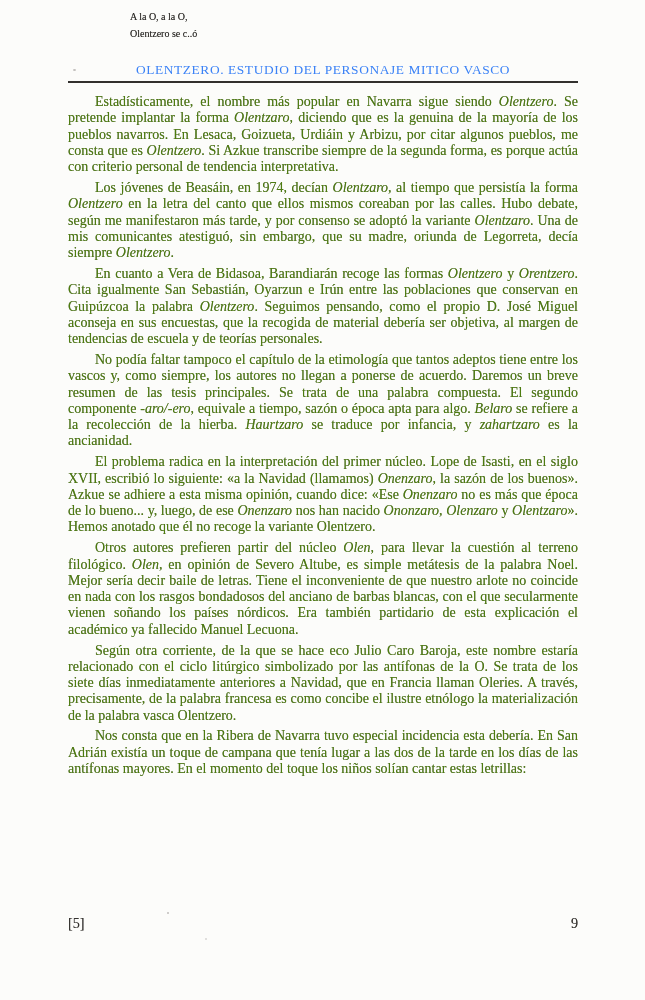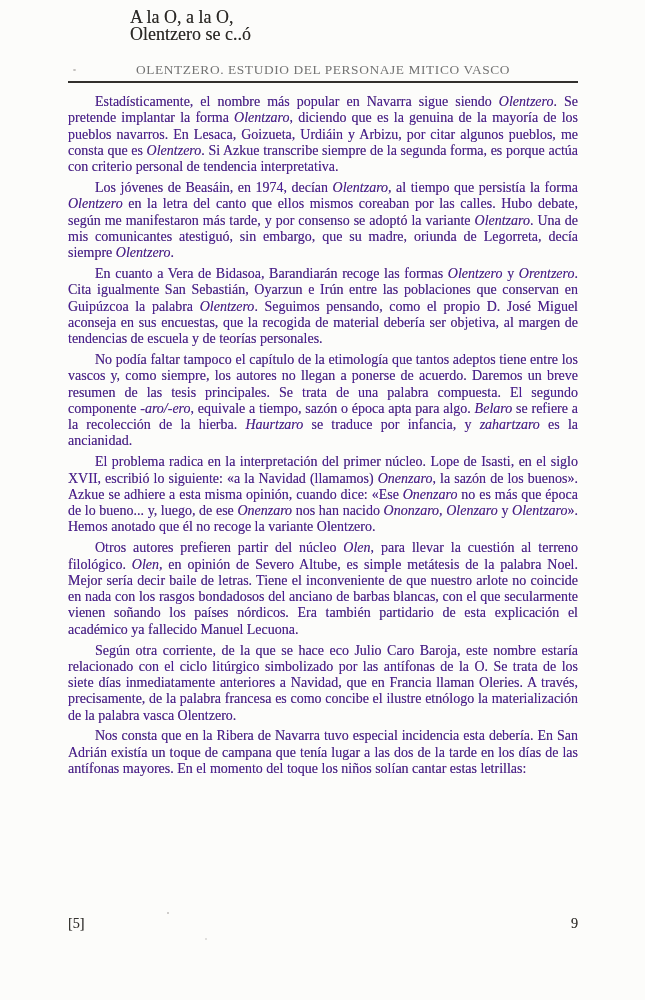--- a/index.html
+++ b/index.html
@@ -54,7 +54,7 @@
   .verse {
     margin-top: 9px;
     margin-left: 130px;
-    font-size: 18px;
+    font-size: 10px;
     line-height: 16.8px;
     text-shadow: 0 0 0.45px rgba(43,41,38,0.55);
   }

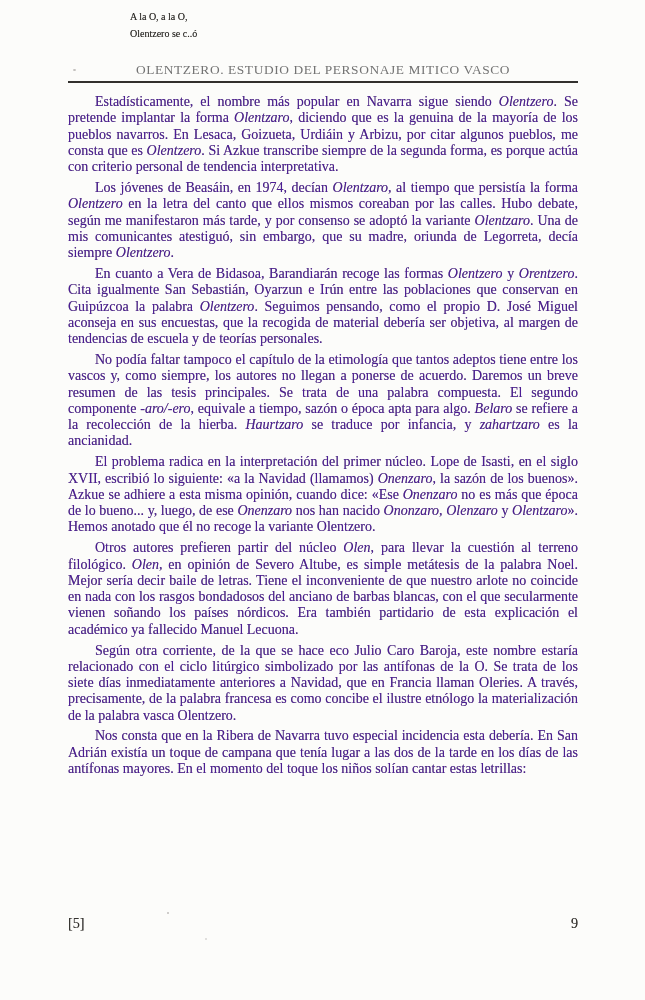--- a/index.html
+++ b/index.html
@@ -29,7 +29,7 @@
   .header-text {
     font-size: 13.4px;
     letter-spacing: 0.6px;
-    color: #737373;
+    color: #3b82f6;
     white-space: nowrap;
   }
   .body-text {

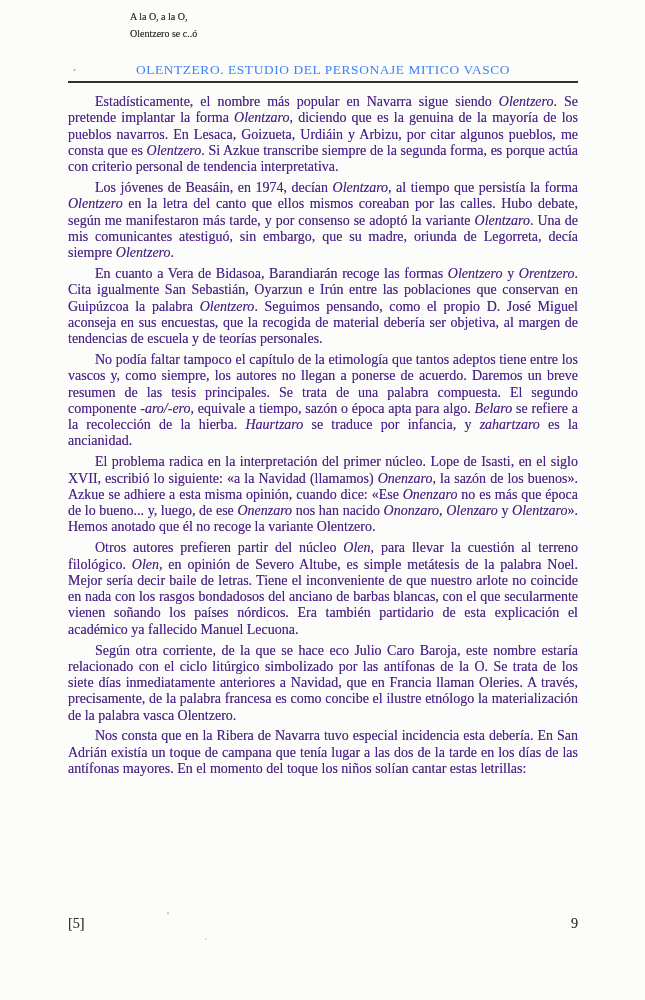--- a/index.html
+++ b/index.html
@@ -44,7 +44,7 @@
     line-height: 16.3px;
     text-align: justify;
     text-indent: 27px;
-    color: #4c1d95;
+    color: #4d7c0f;
     text-shadow: 0 0 0.45px rgba(43,41,38,0.55);
     font-family: Liberation Serif, serif;
   }

